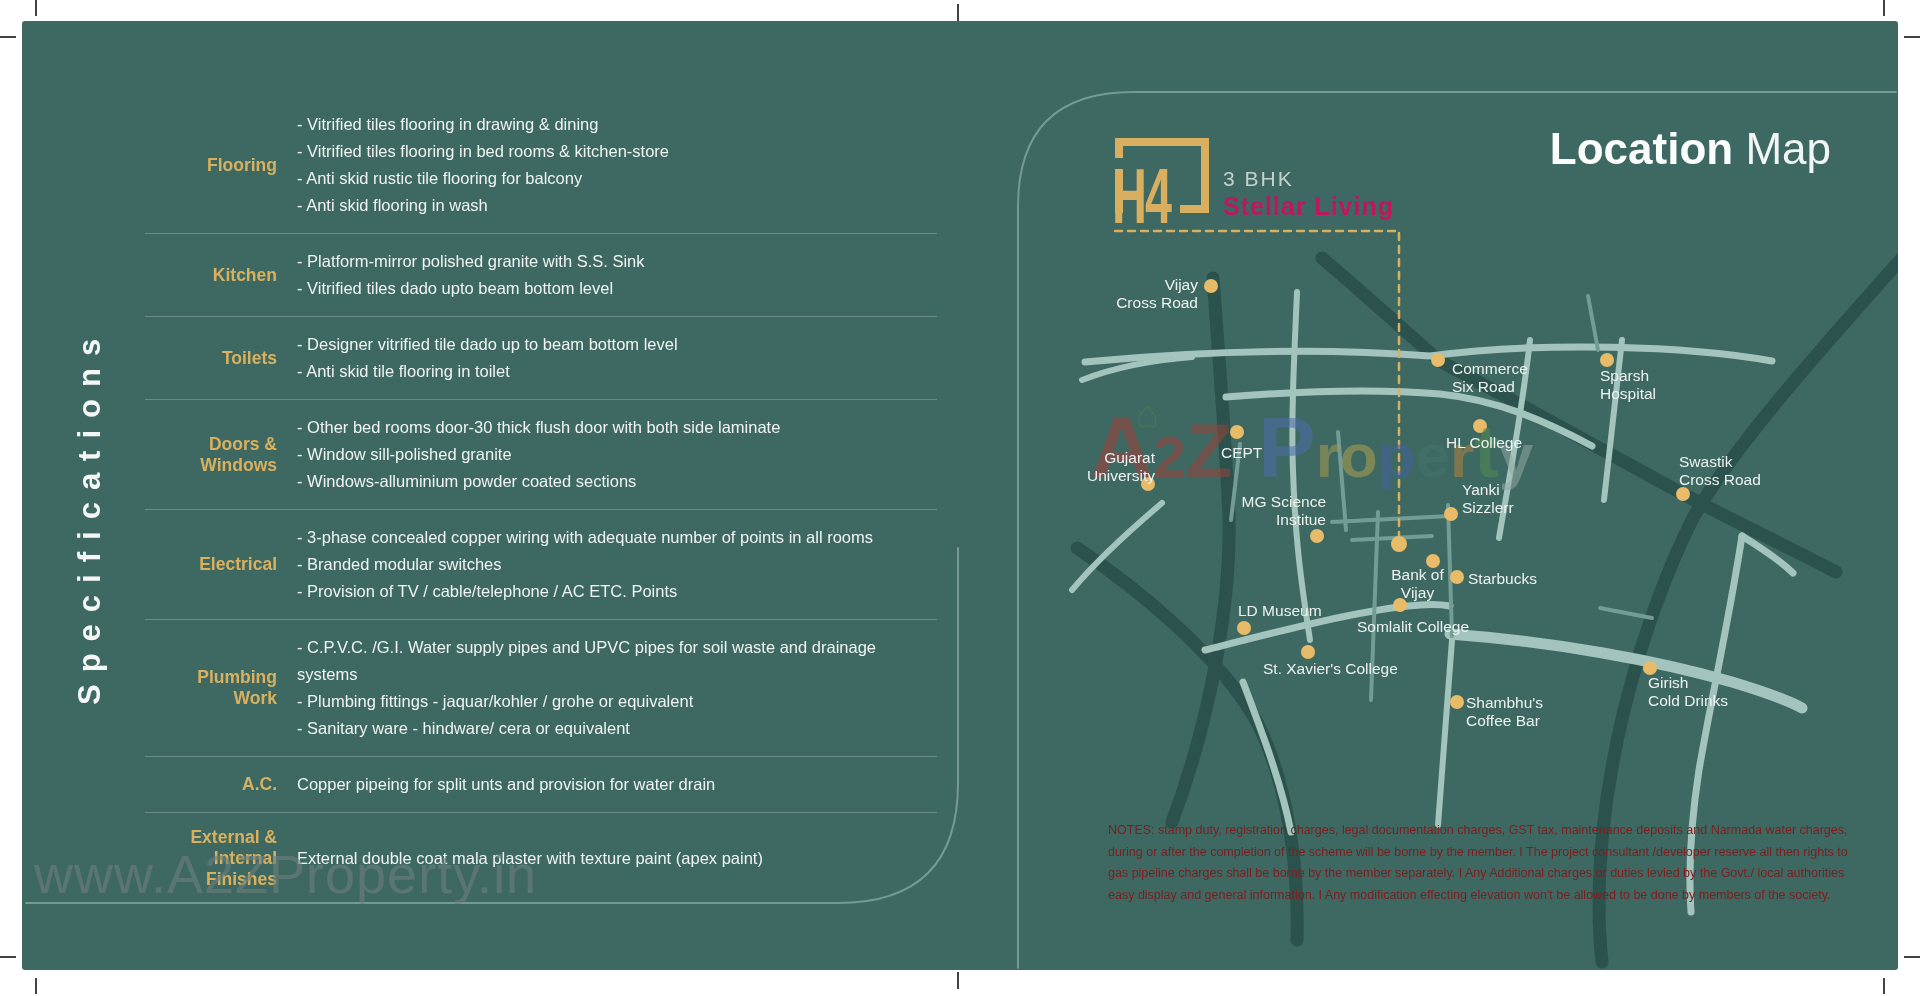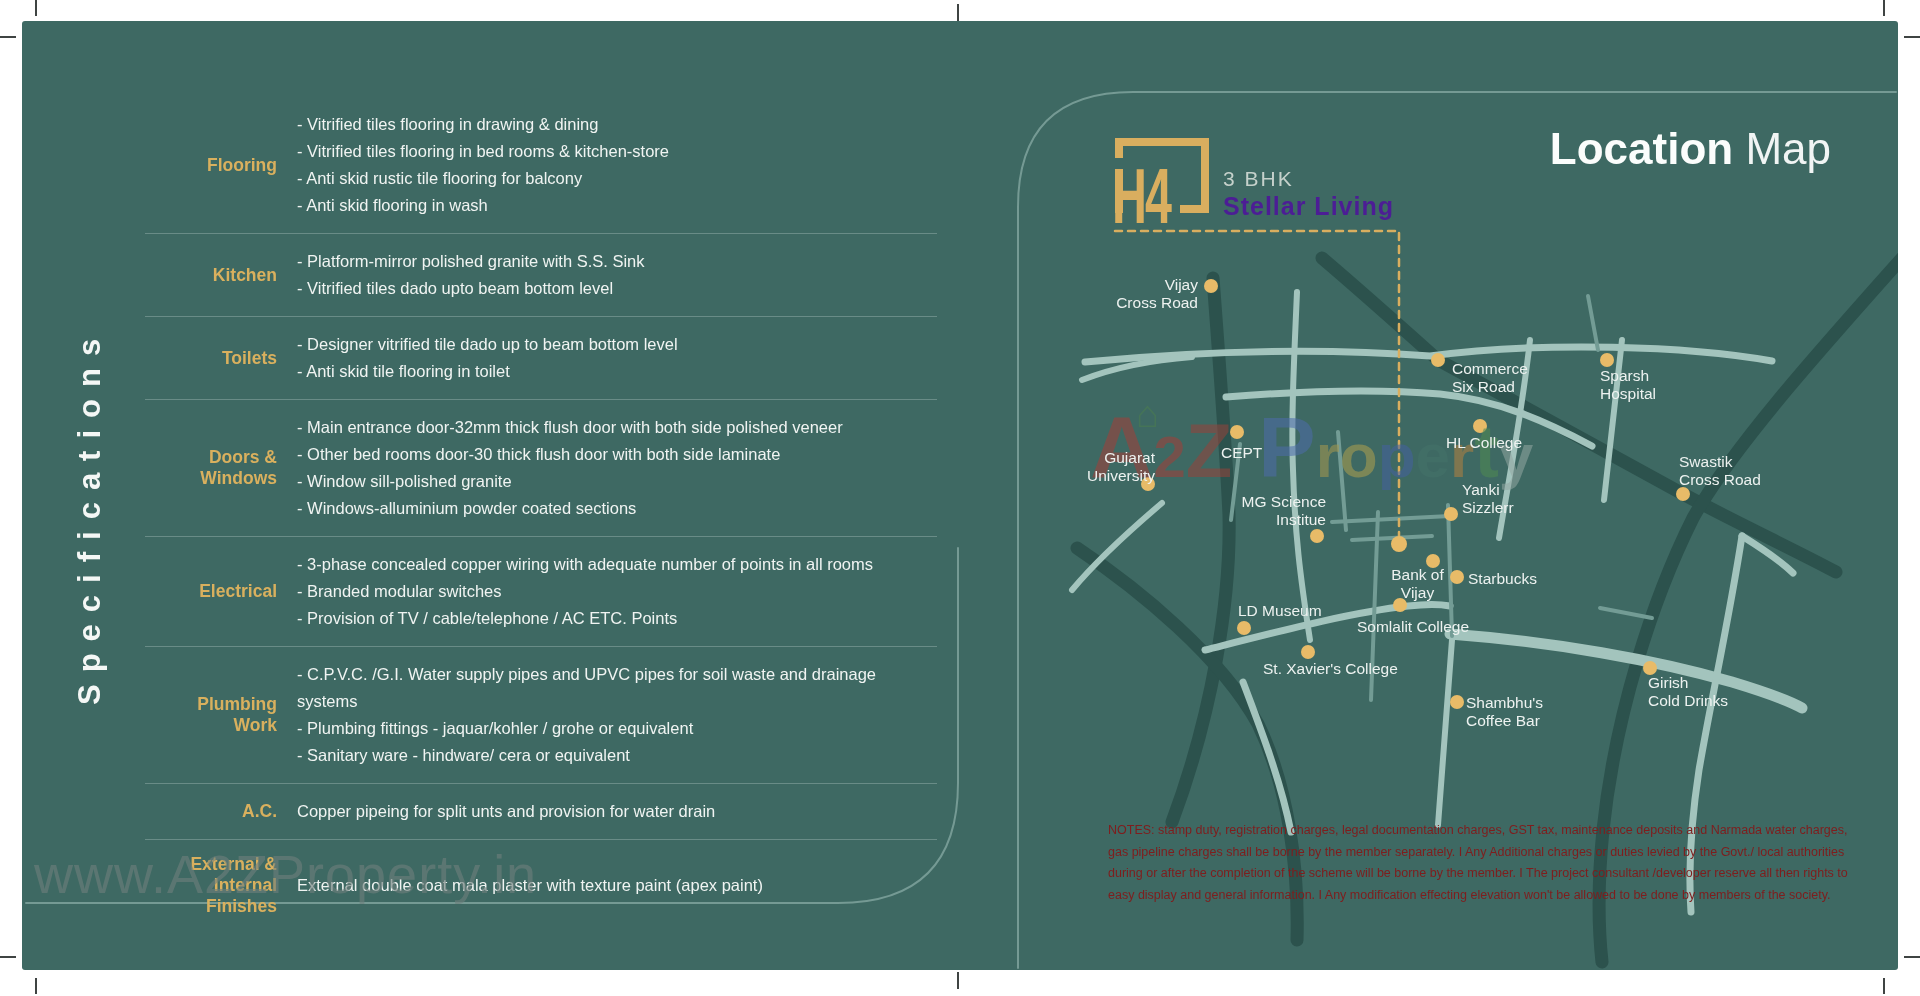--- a/index.html
+++ b/index.html
@@ -46,7 +46,7 @@
              color:#d9ae5f;letter-spacing:-3px;transform:scaleX(0.62);transform-origin:left top;}
   .logo-sub1{position:absolute;left:1223px;top:167px;font-size:21px;letter-spacing:2px;color:#c5d1cb;}
   .logo-sub2{position:absolute;left:1223px;top:192px;font-size:25px;font-weight:700;
-             letter-spacing:1px;color:#4c1d95;}
+             letter-spacing:1px;color:#be185d;}
 
   
   .poi{position:absolute;color:#edf2f0;font-size:15.5px;line-height:18px;}

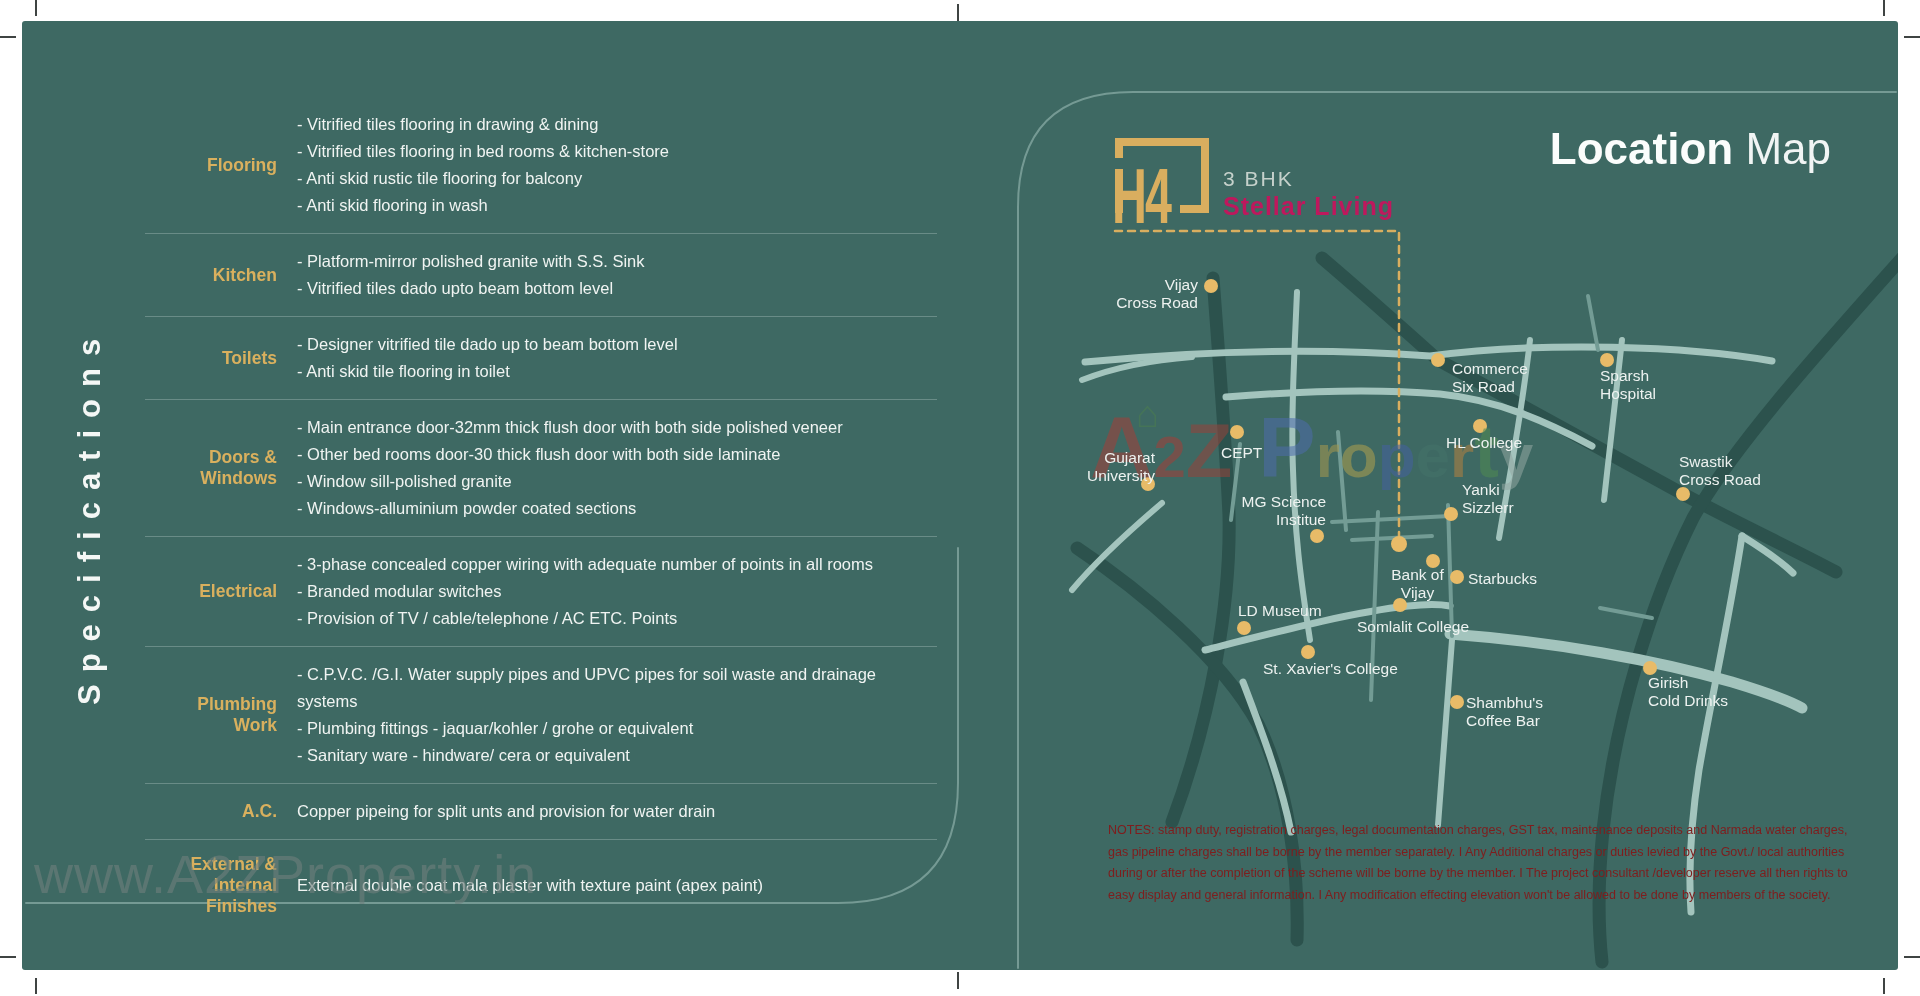--- a/index.html
+++ b/index.html
@@ -175,7 +175,6 @@
         <div>Windows</div>
         </div>
       <div class="spec-items">
-        <div class="spec-item">- Main entrance door-32mm thick flush door with both side polished veneer</div>
         <div class="spec-item">- Other bed rooms door-30 thick flush door with both side laminate</div>
         <div class="spec-item">- Window sill-polished granite</div>
         <div class="spec-item">- Windows-alluminium powder coated sections</div>

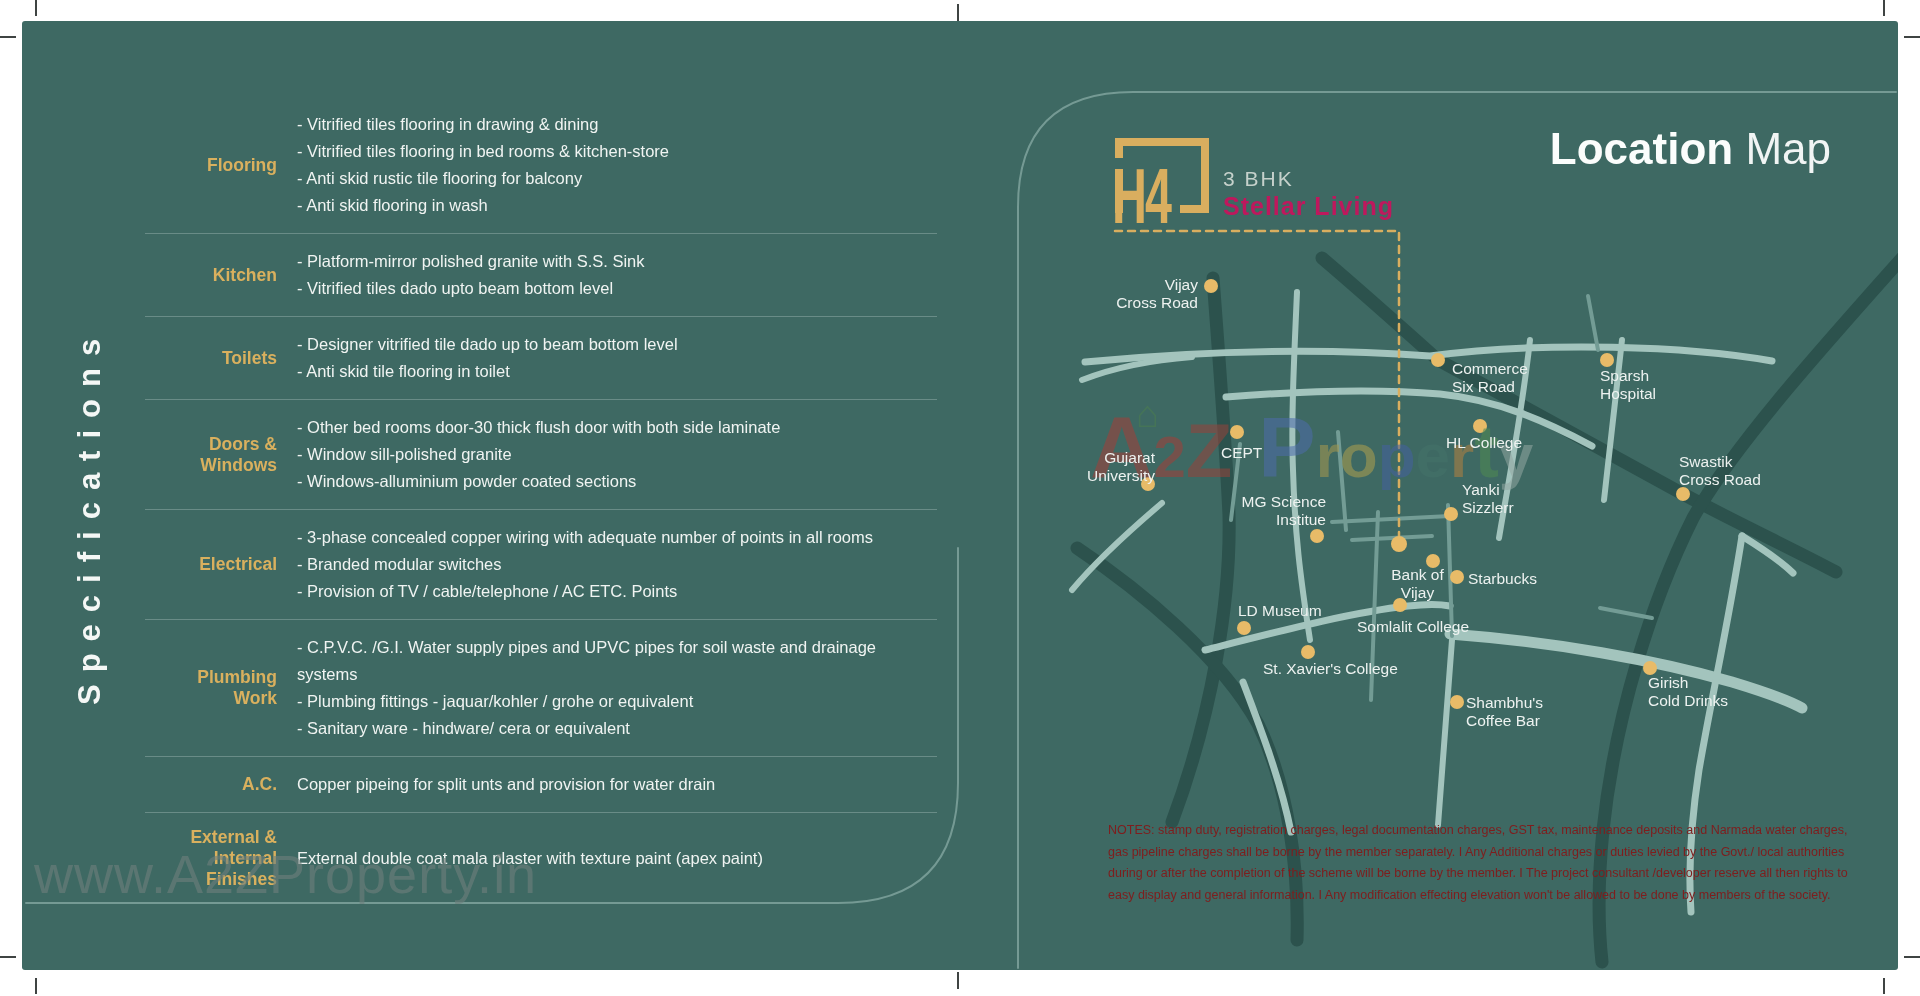--- a/index.html
+++ b/index.html
@@ -309,8 +309,8 @@
 
   <div class="notes">
     <div>NOTES: stamp duty, registration charges, legal documentation charges, GST tax, maintenance deposits and Narmada water charges,</div>
+    <div>during or after the completion of the scheme will be borne by the member. I The project consultant /developer reserve all then rights to</div>
     <div>gas pipeline charges shall be borne by the member separately. I Any Additional charges or duties levied by the Govt./ local authorities</div>
-    <div>during or after the completion of the scheme will be borne by the member. I The project consultant /developer reserve all then rights to</div>
     <div>easy display and general information. I Any modification effecting elevation won't be allowed to be done by members of the society.</div>
   </div>
 

